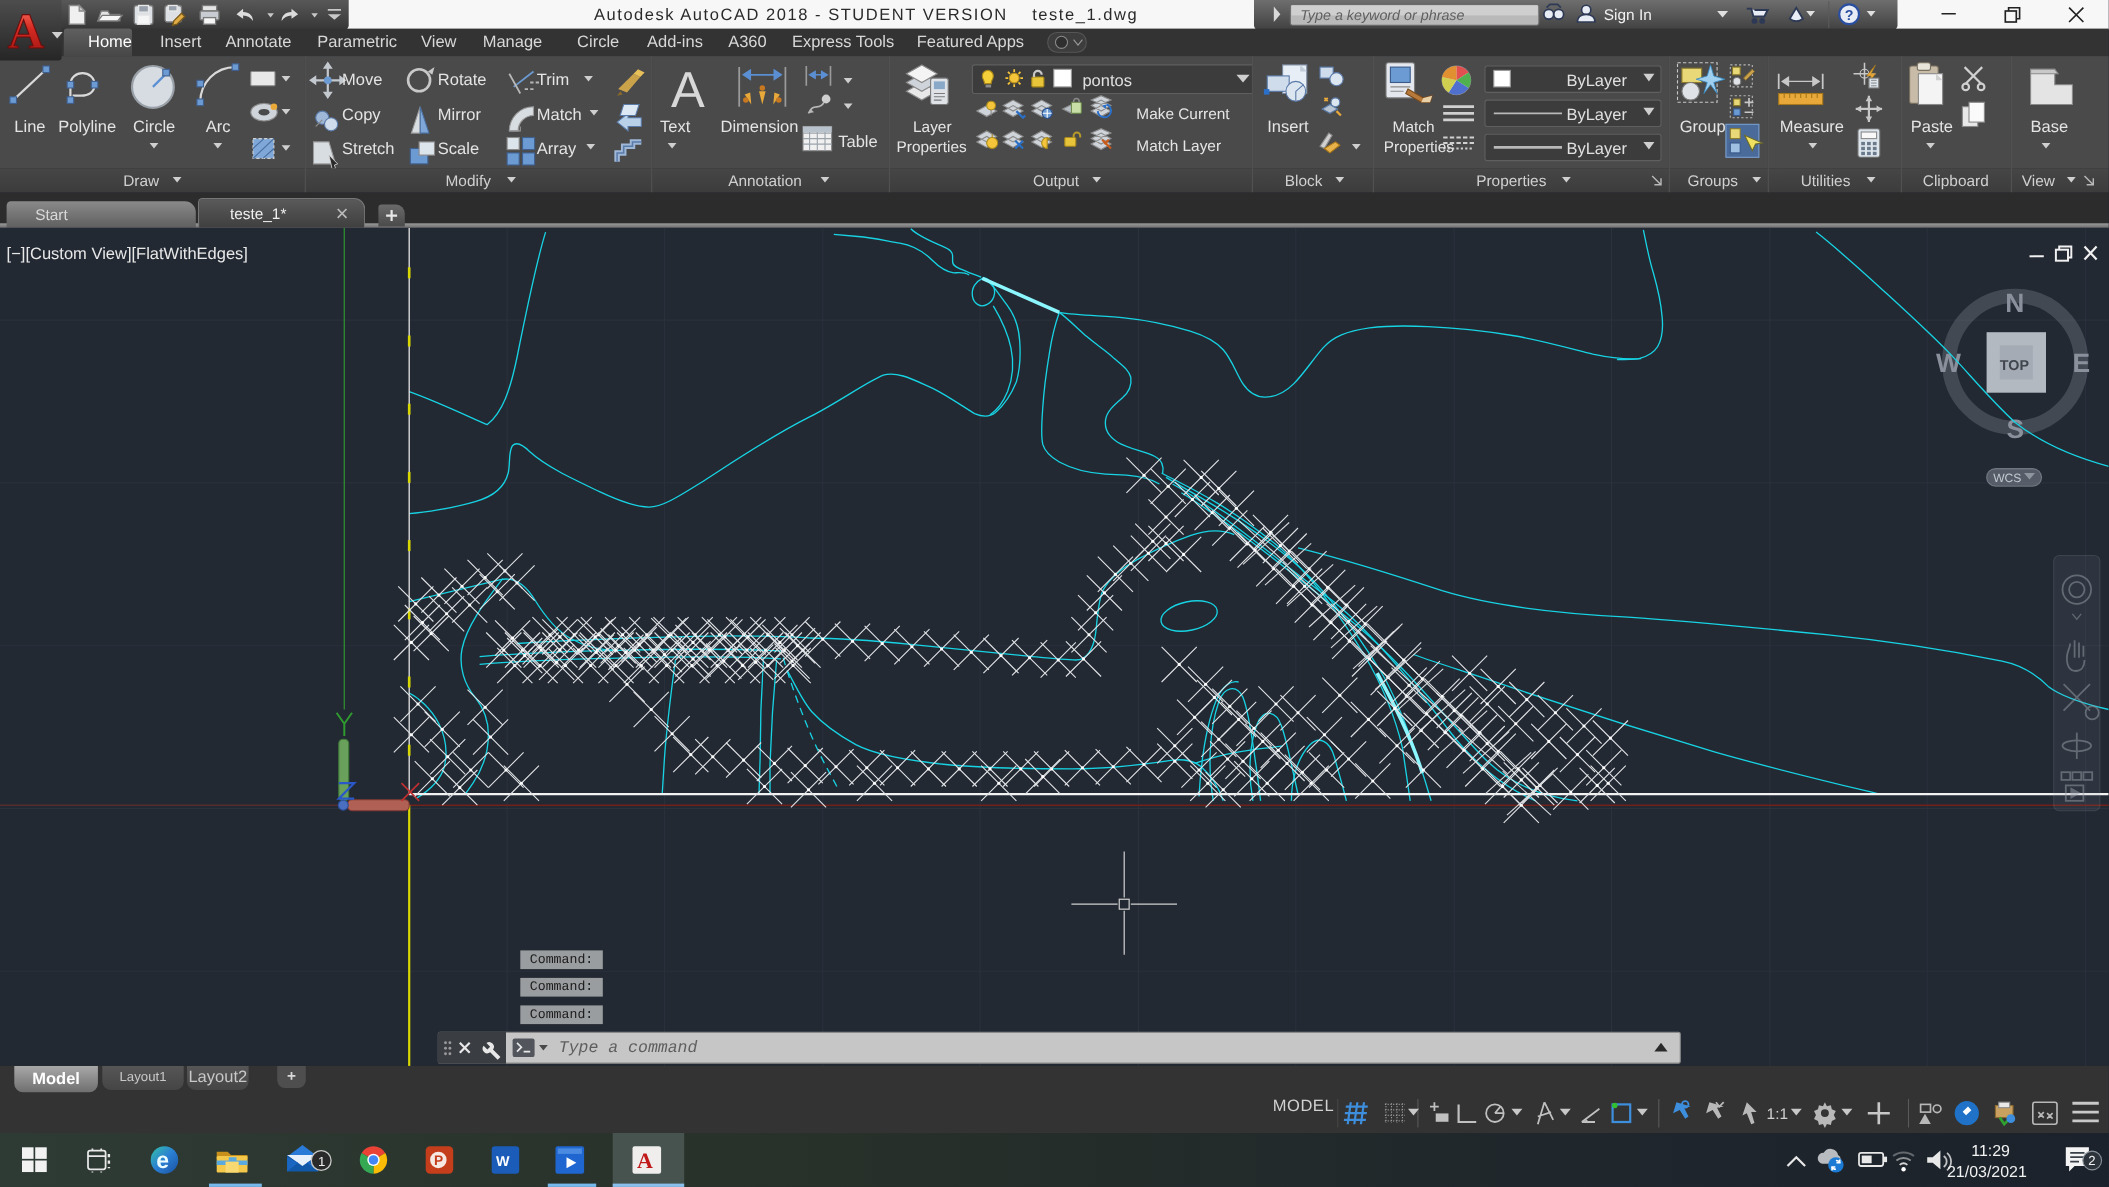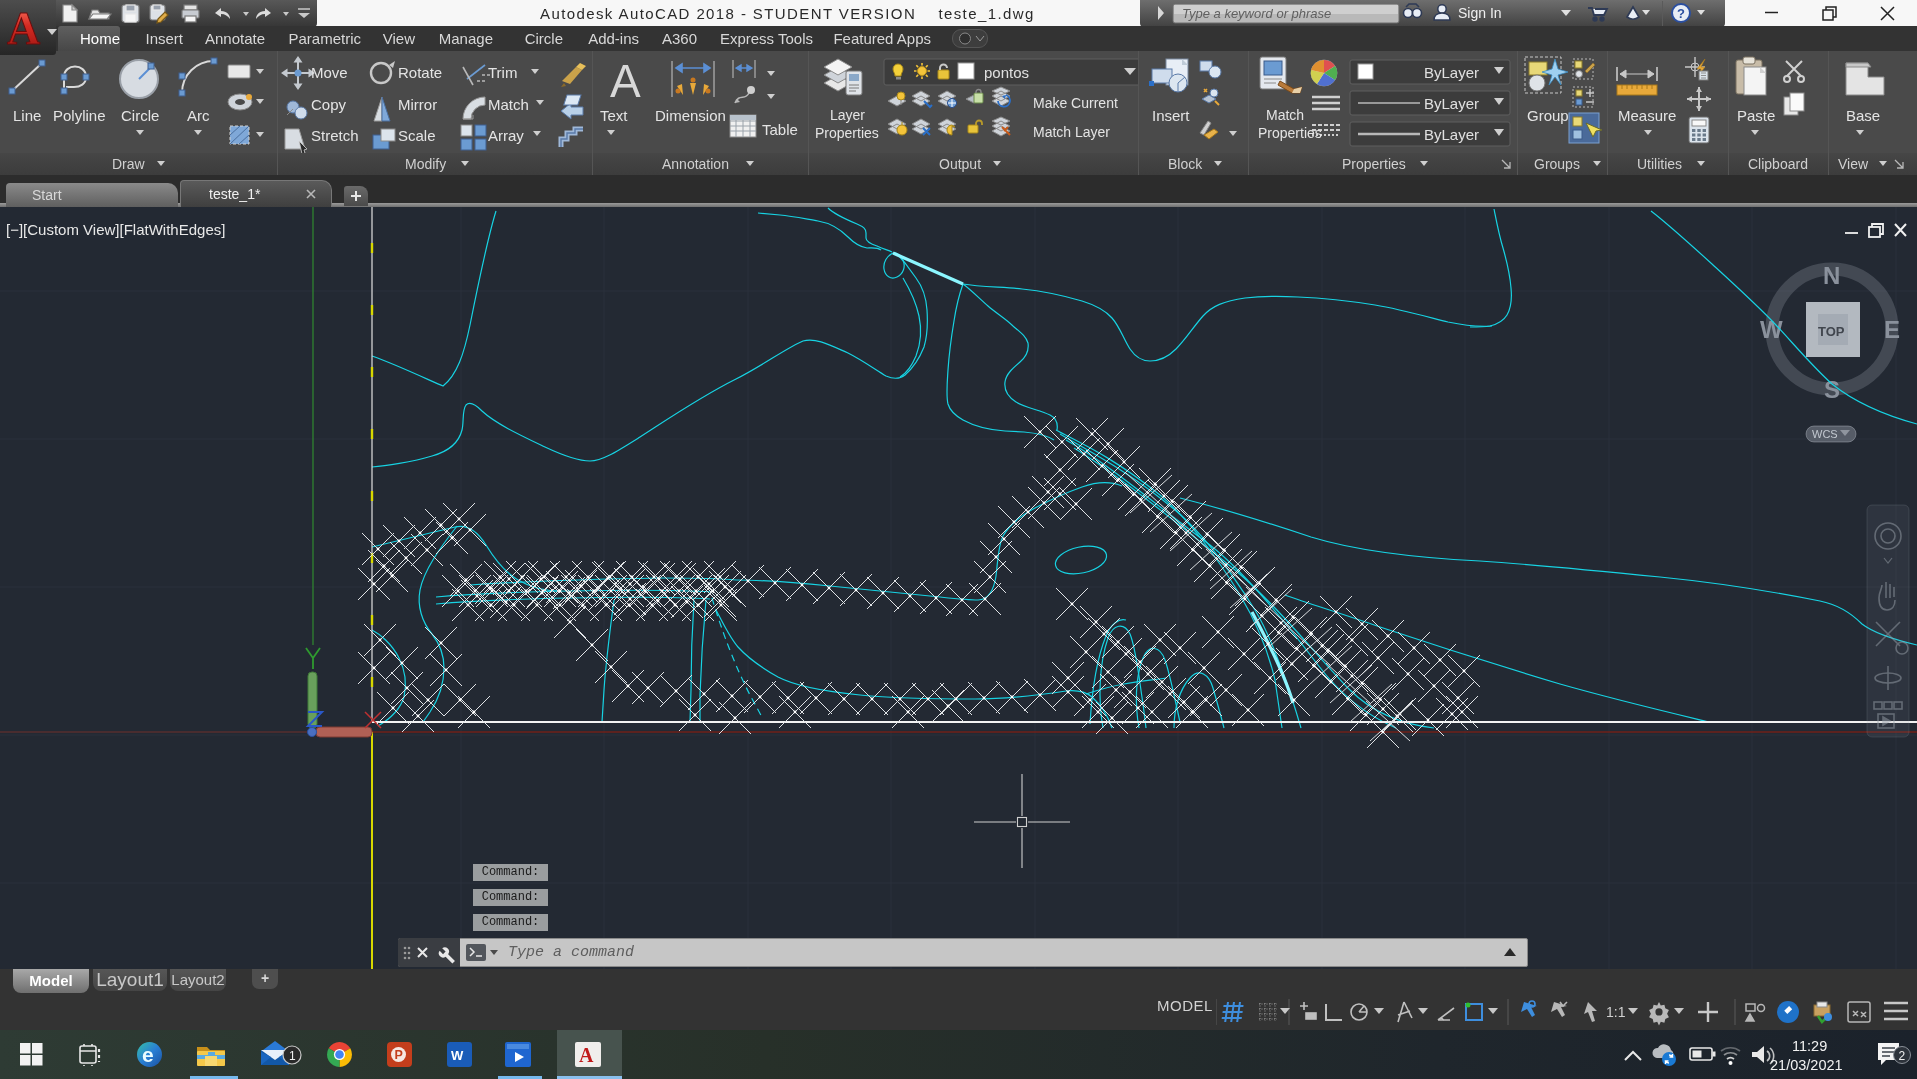--- a/index.html
+++ b/index.html
@@ -977,7 +977,7 @@
 <div id="bottom"></div>
 
 <div class="abs" style="left:13px;top:969px;width:76px;height:24px;background:linear-gradient(#a8a8a8,#6f6f6f);border-radius:0 0 8px 8px;color:#ffffff;font-weight:bold;font-size:15px;text-align:center;line-height:23px;">Model</div>
-<div class="abs" style="left:93px;top:969px;width:74px;height:22px;background:linear-gradient(#565656,#454545);border-radius:0 0 8px 8px;color:#c8c8c8;font-size:19px;text-align:center;line-height:21px;">Layout1</div>
+<div class="abs" style="left:93px;top:969px;width:74px;height:22px;background:linear-gradient(#565656,#454545);border-radius:0 0 8px 8px;color:#c8c8c8;font-size:12px;text-align:center;line-height:21px;">Layout1</div>
 <div class="abs" style="left:170px;top:969px;width:56px;height:22px;background:linear-gradient(#565656,#454545);border-radius:0 0 8px 8px;color:#c8c8c8;font-size:15px;text-align:center;line-height:21px;">Layout2</div>
 <div class="abs" style="left:252px;top:969px;width:26px;height:20px;background:#4e4e4e;border-radius:0 0 7px 7px;color:#d8d8d8;font-weight:bold;font-size:14px;text-align:center;line-height:19px;">+</div>
 <div class="abs" style="left:1157px;top:997px;color:#d2d2d2;font-size:15px;letter-spacing:0.5px;">MODEL</div>

